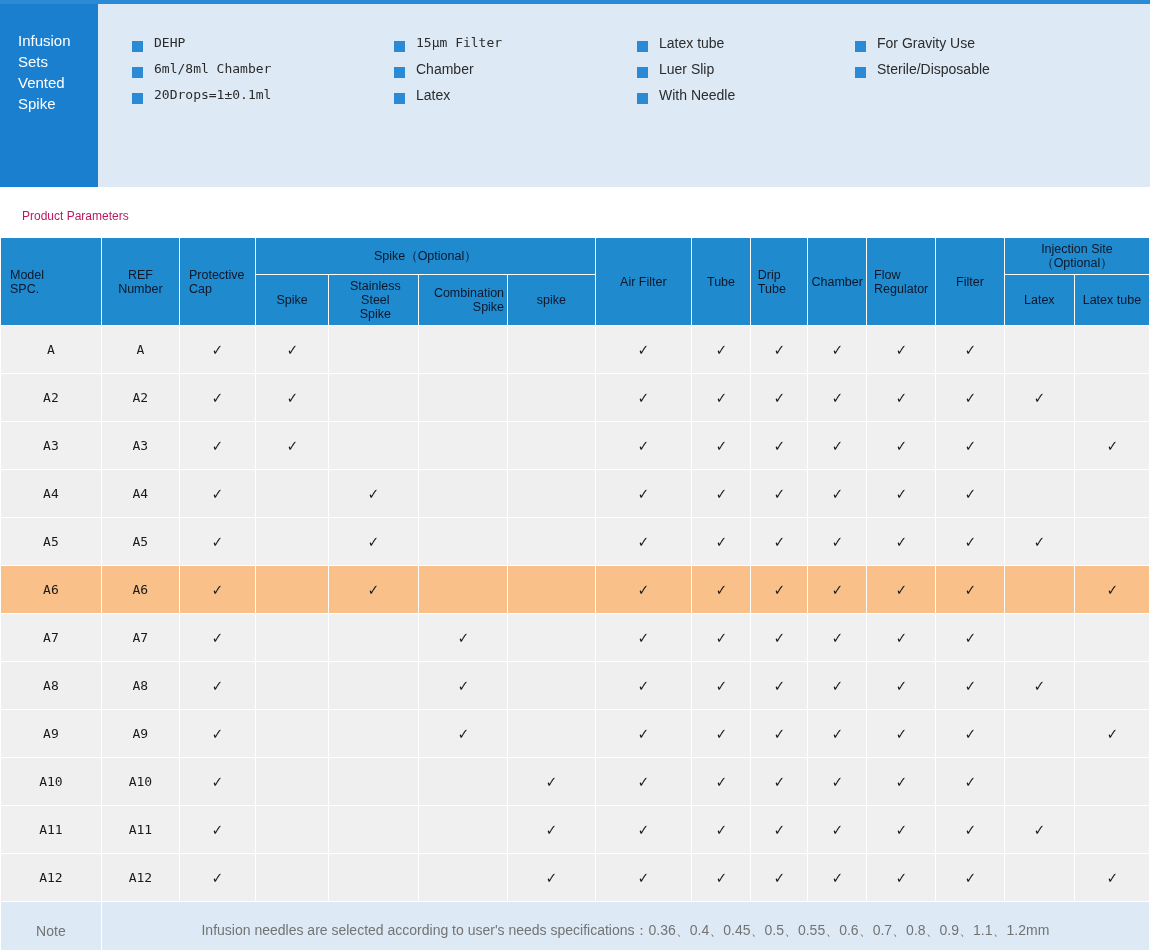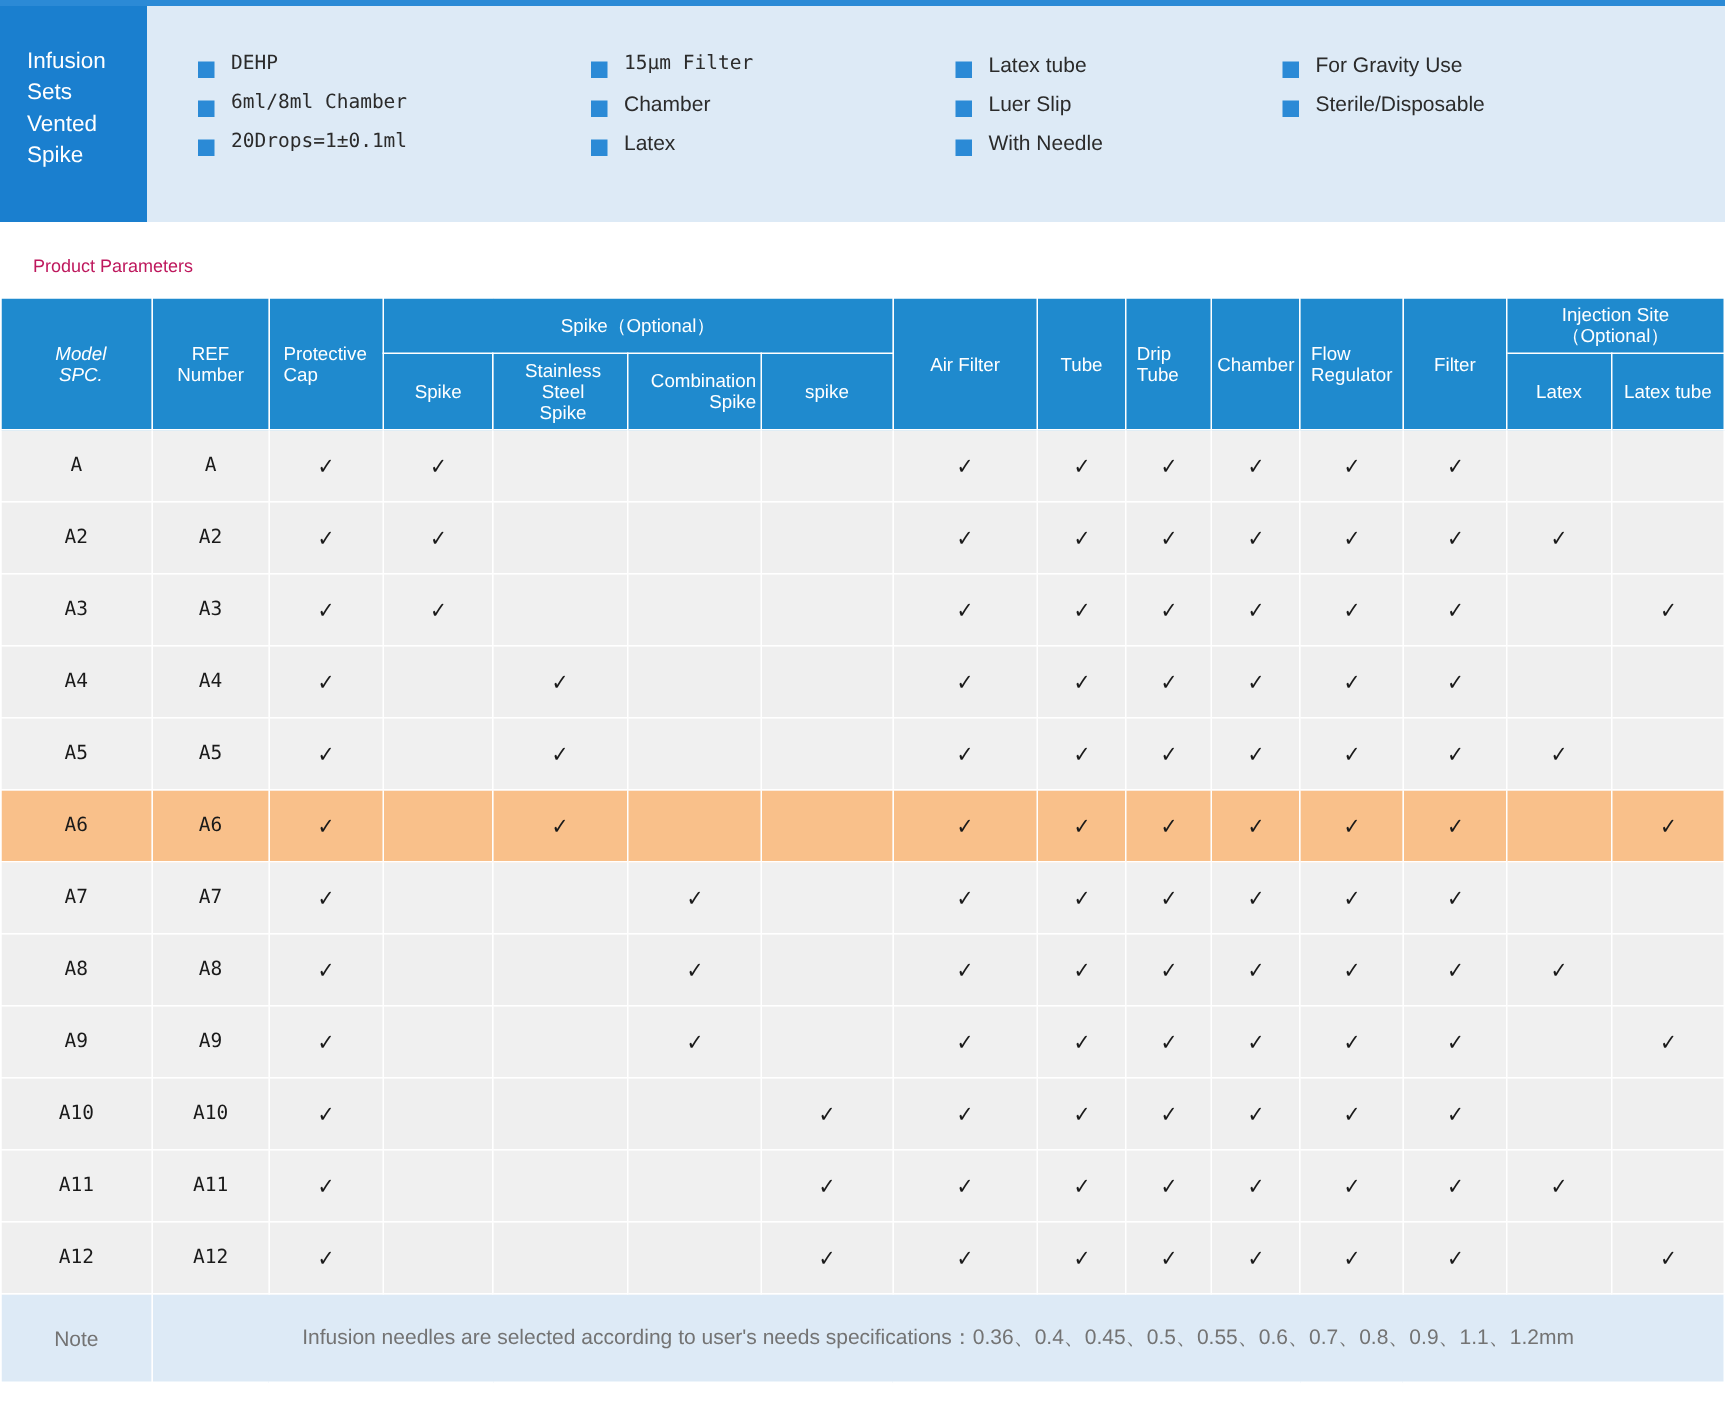--- a/index.html
+++ b/index.html
@@ -18,7 +18,7 @@
   
   .banner {
     display: flex;
-    height: 148px;
+    height: 187px;
     background: #ddeaf6;
     border-top: 4px solid #2b8ad6;
     box-sizing: border-box;

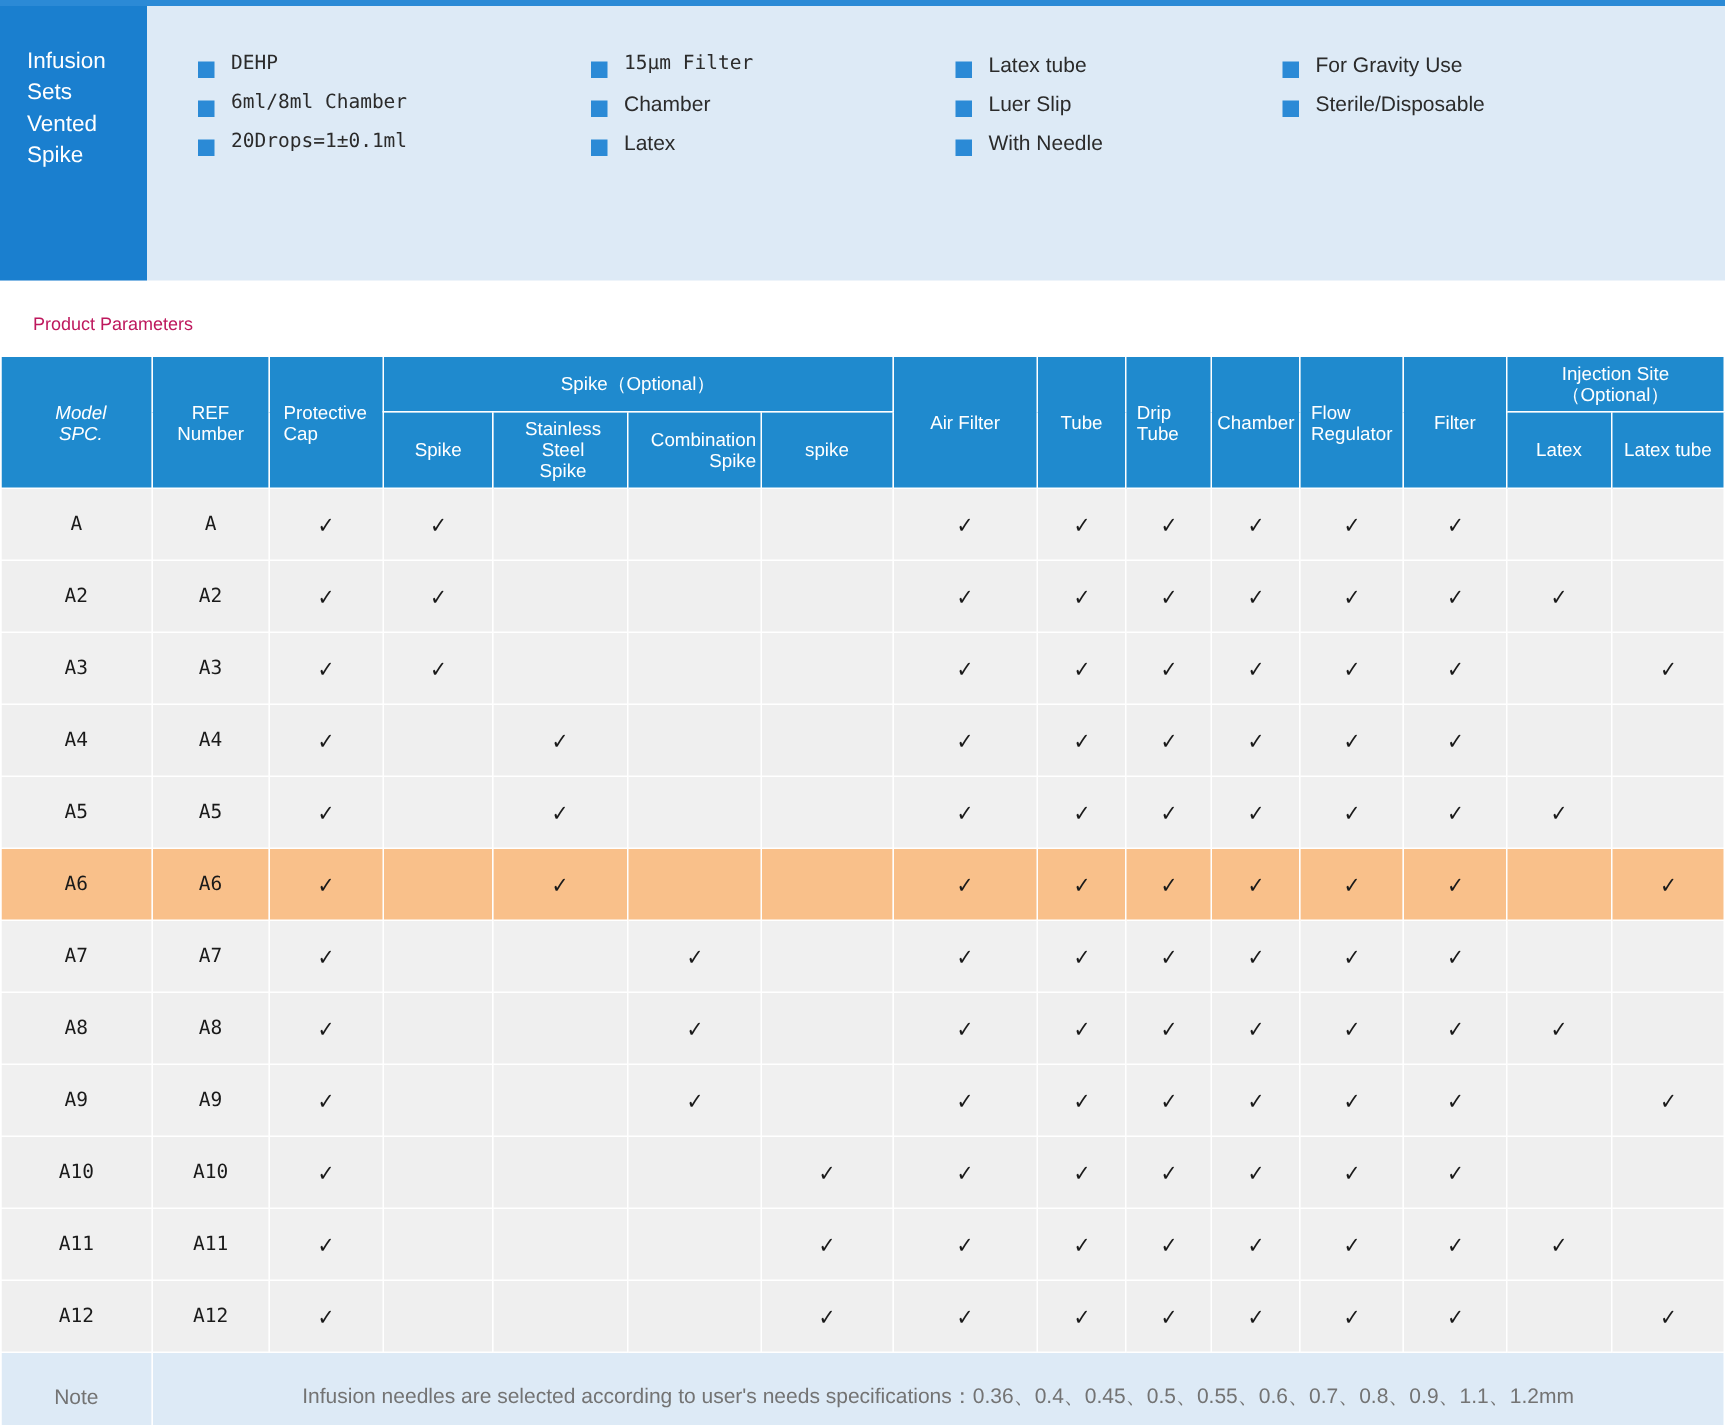--- a/index.html
+++ b/index.html
@@ -86,7 +86,7 @@
   }
   thead th {
     background: #1f8ace;
-    color: #ffffff;
+    color: #0f172a;
     font-weight: normal;
     font-size: 12.5px;
     line-height: 14px;

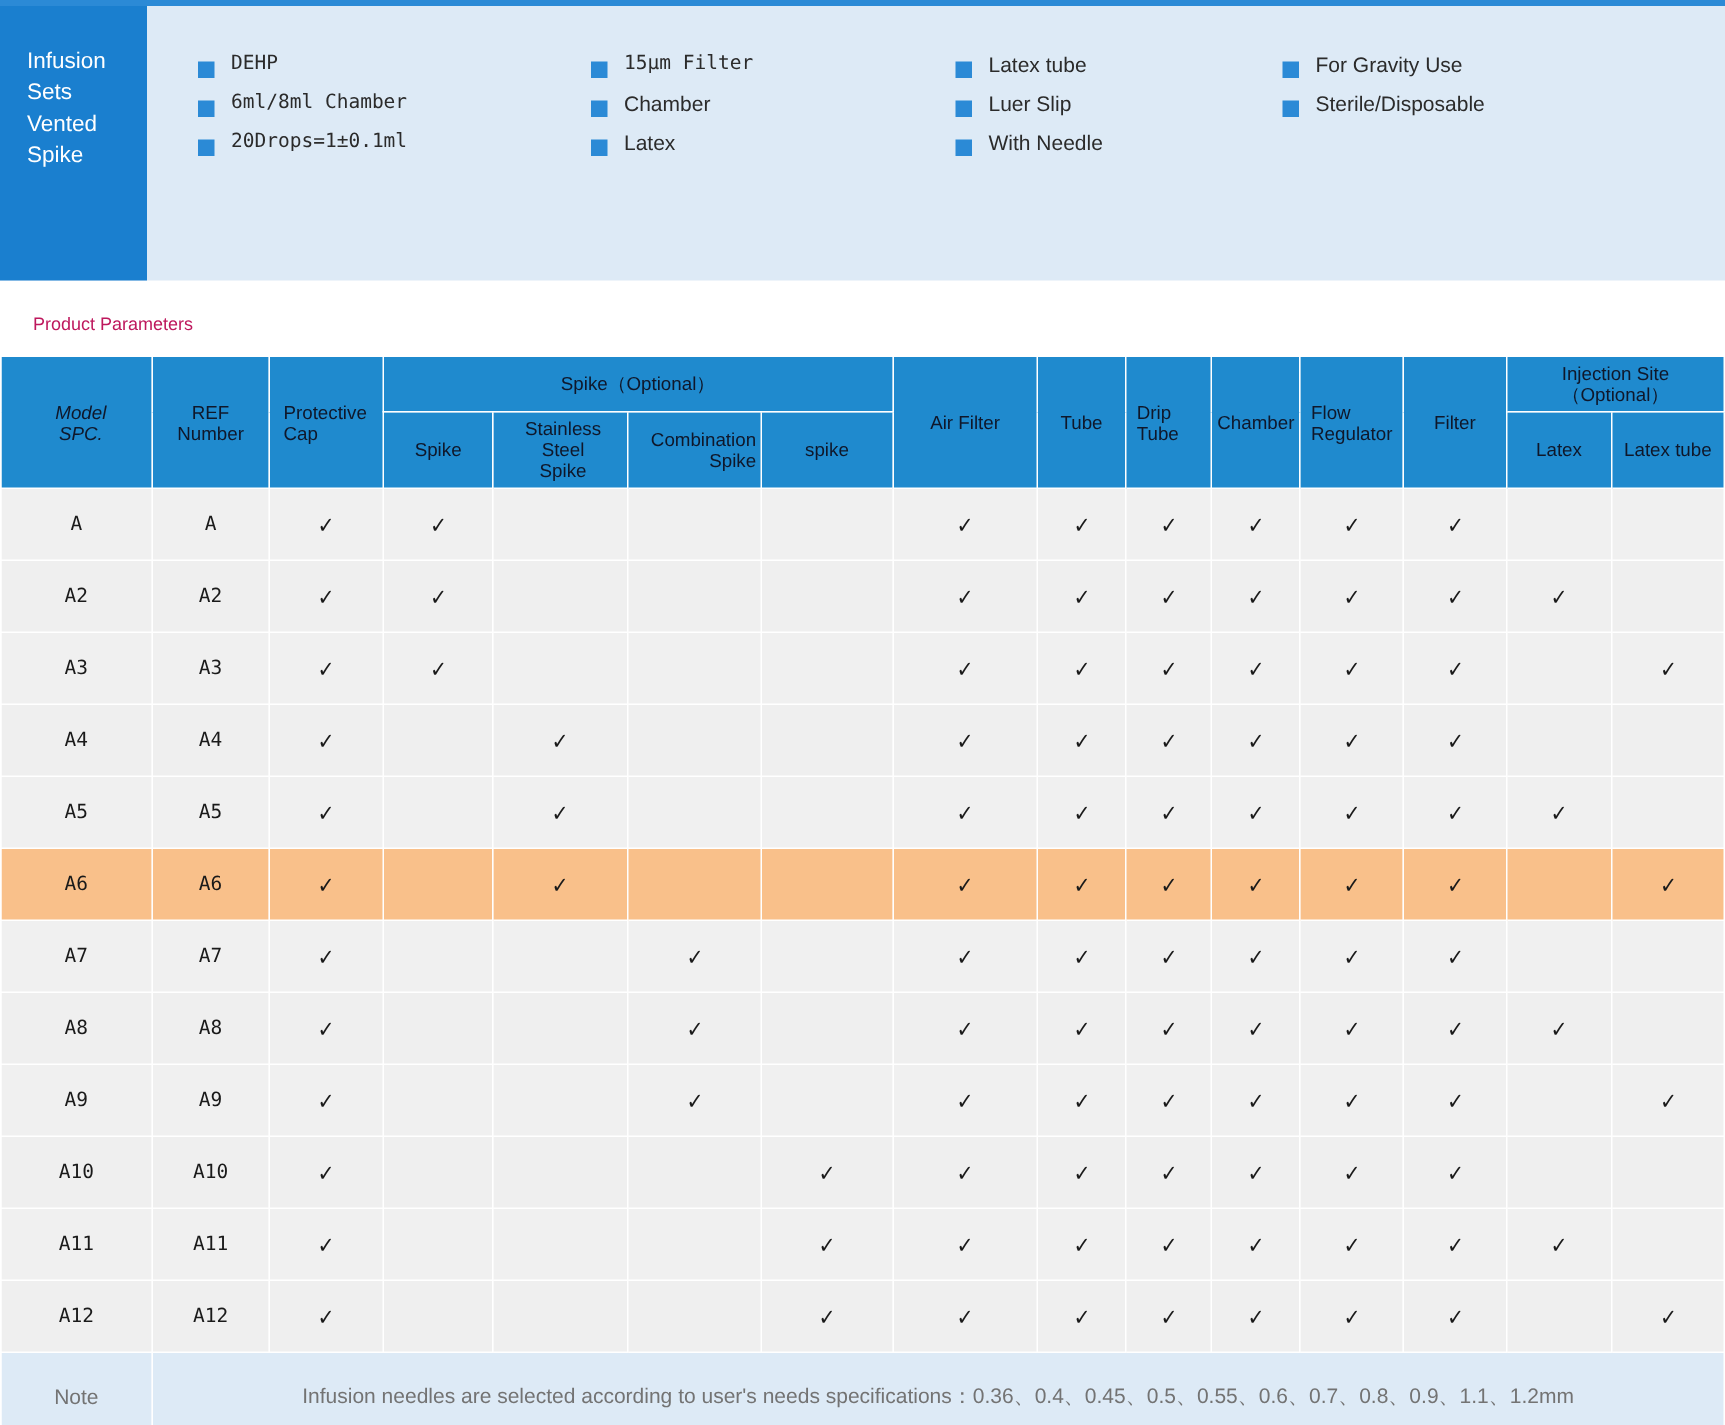--- a/index.html
+++ b/index.html
@@ -215,7 +215,7 @@
   <thead>
     <tr>
       <th rowspan="2">
-        <div class="left-pad" style="text-align:center;padding-left:6px;font-style:italic;">
+        <div class="left-pad" style="text-align:left;padding-left:6px;">
           <div>Model</div>
           <div>SPC.</div>
         </div>

